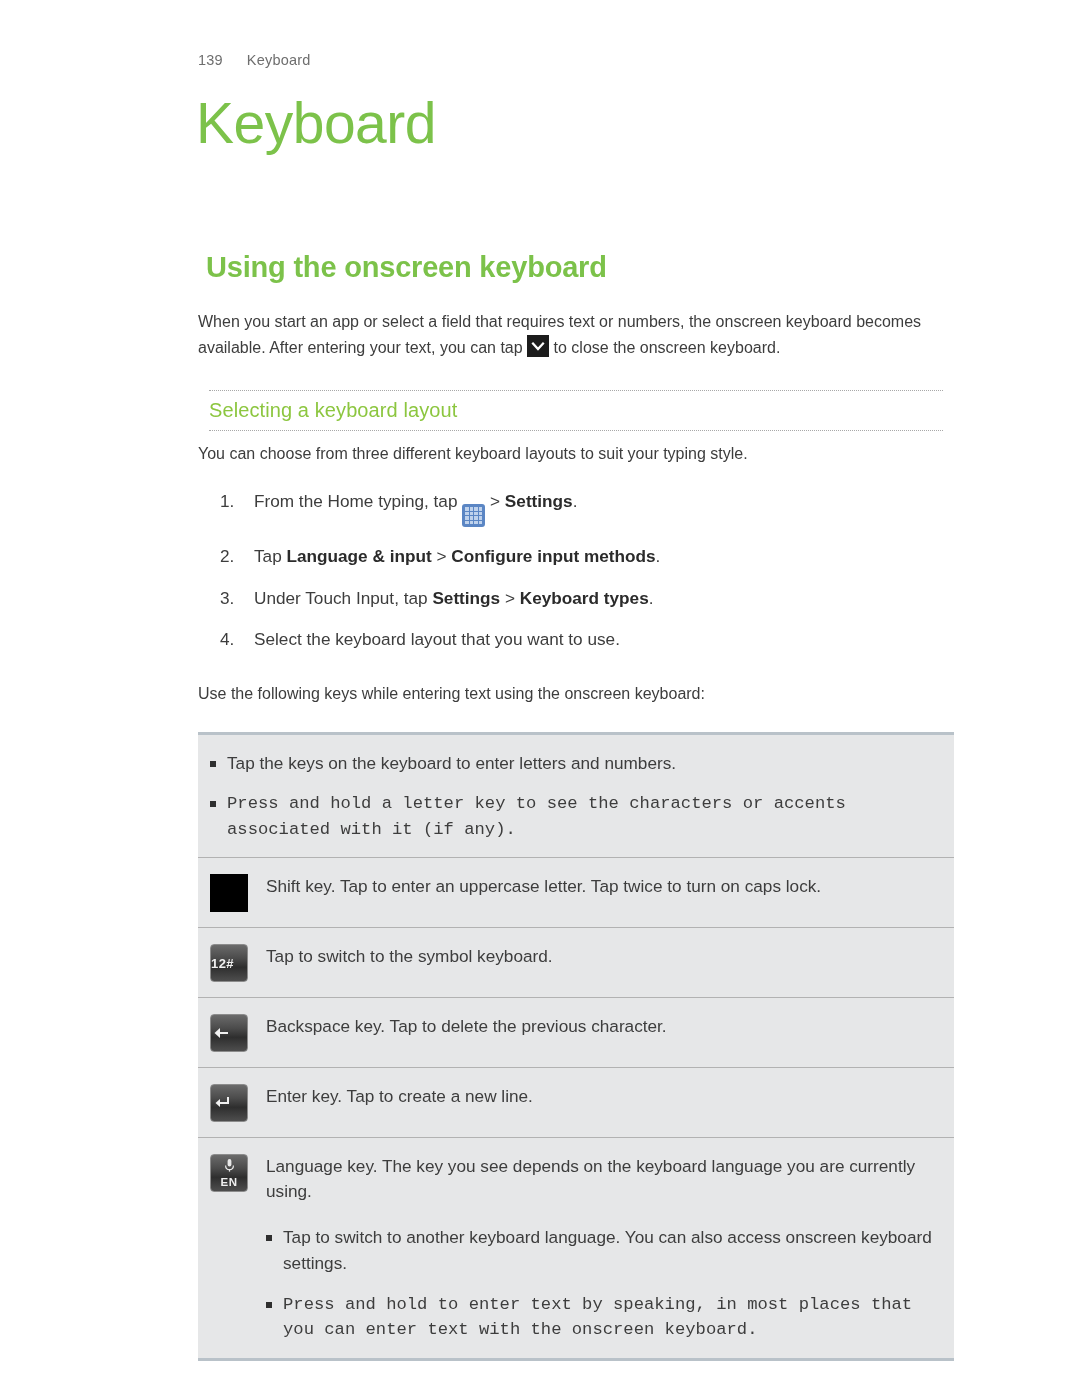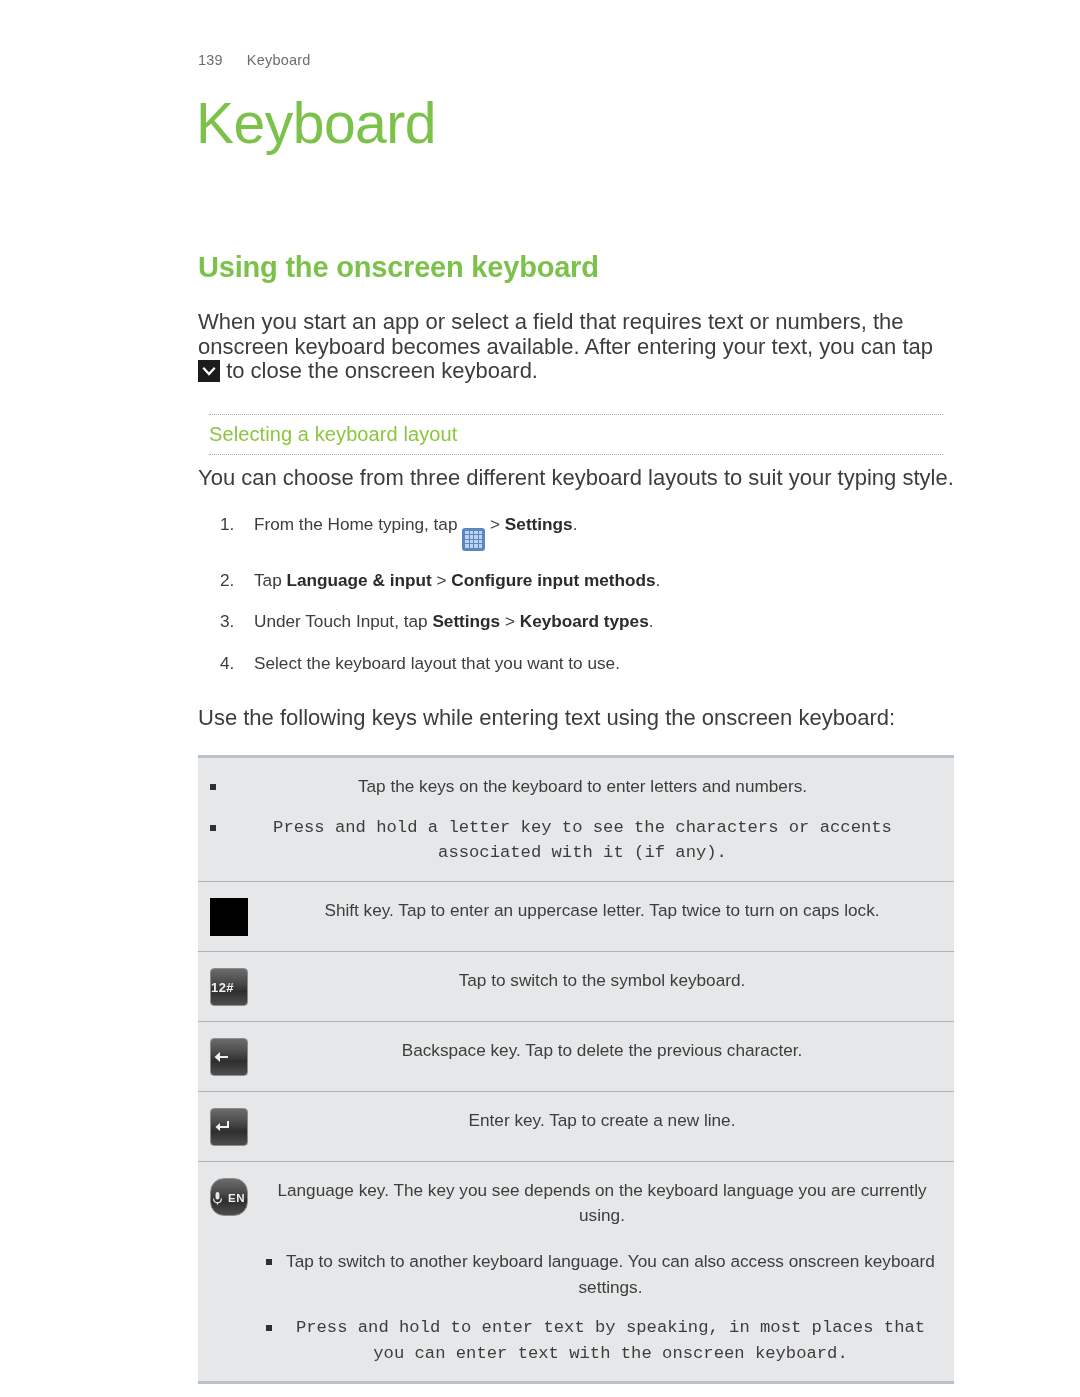--- a/index.html
+++ b/index.html
@@ -60,7 +60,7 @@
     line-height: 34px;
     font-weight: 700;
     color: #7cc24a;
-    margin: 0 0 26px 0;
+    margin: 0 0 26px 8px;
     letter-spacing: -0.2px;
   }
 

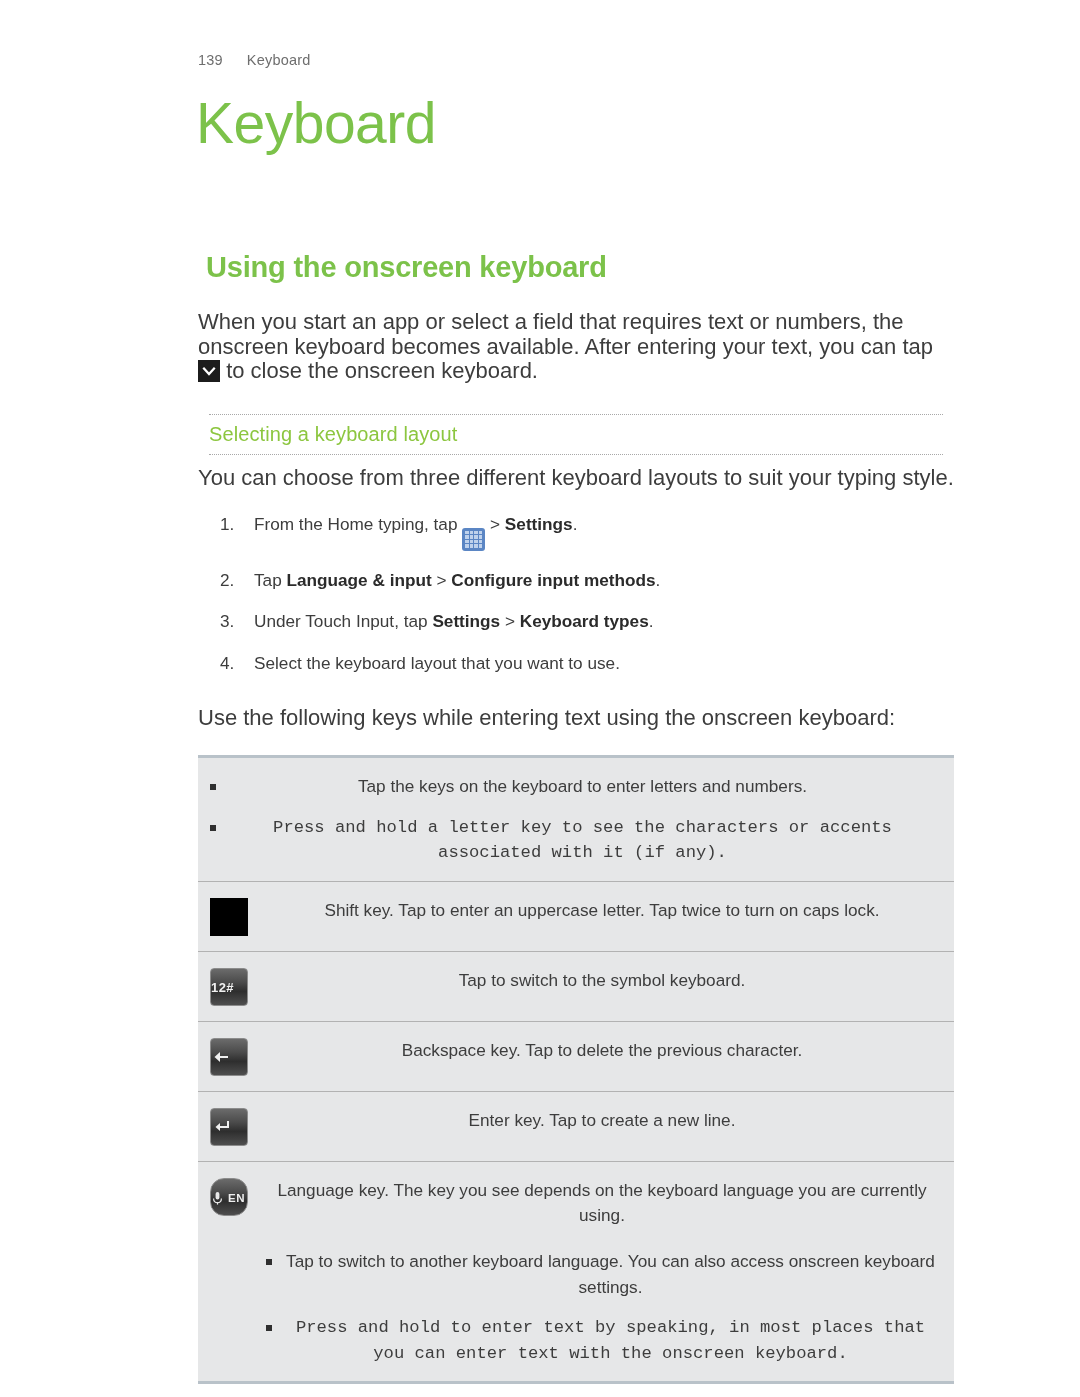--- a/index.html
+++ b/index.html
@@ -65,7 +65,7 @@
   }
 
   p.body {
-    font-size: 22px;
+    font-size: 16px;
     line-height: 24.6px;
     margin: 0 0 18px 0;
     color: #3d3d3d;

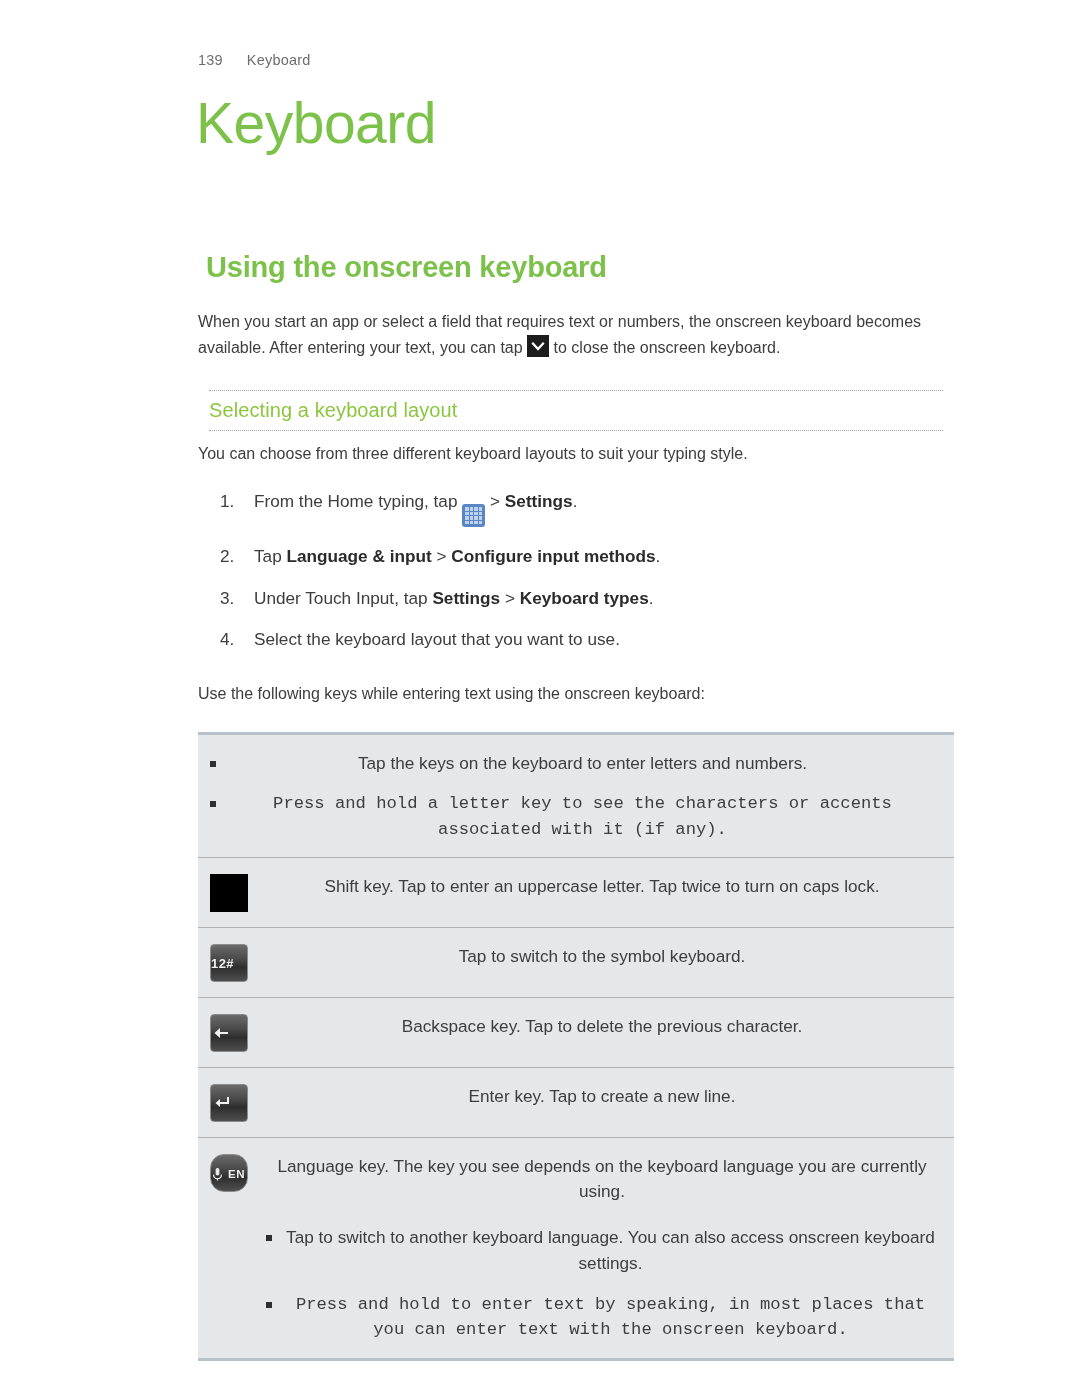--- a/index.html
+++ b/index.html
@@ -171,7 +171,6 @@
     line-height: 25px;
     color: #3d3d3d;
     padding-top: 1px;
-    text-align: center;
   }
   .krow.no-icon {
     padding-left: 12px;

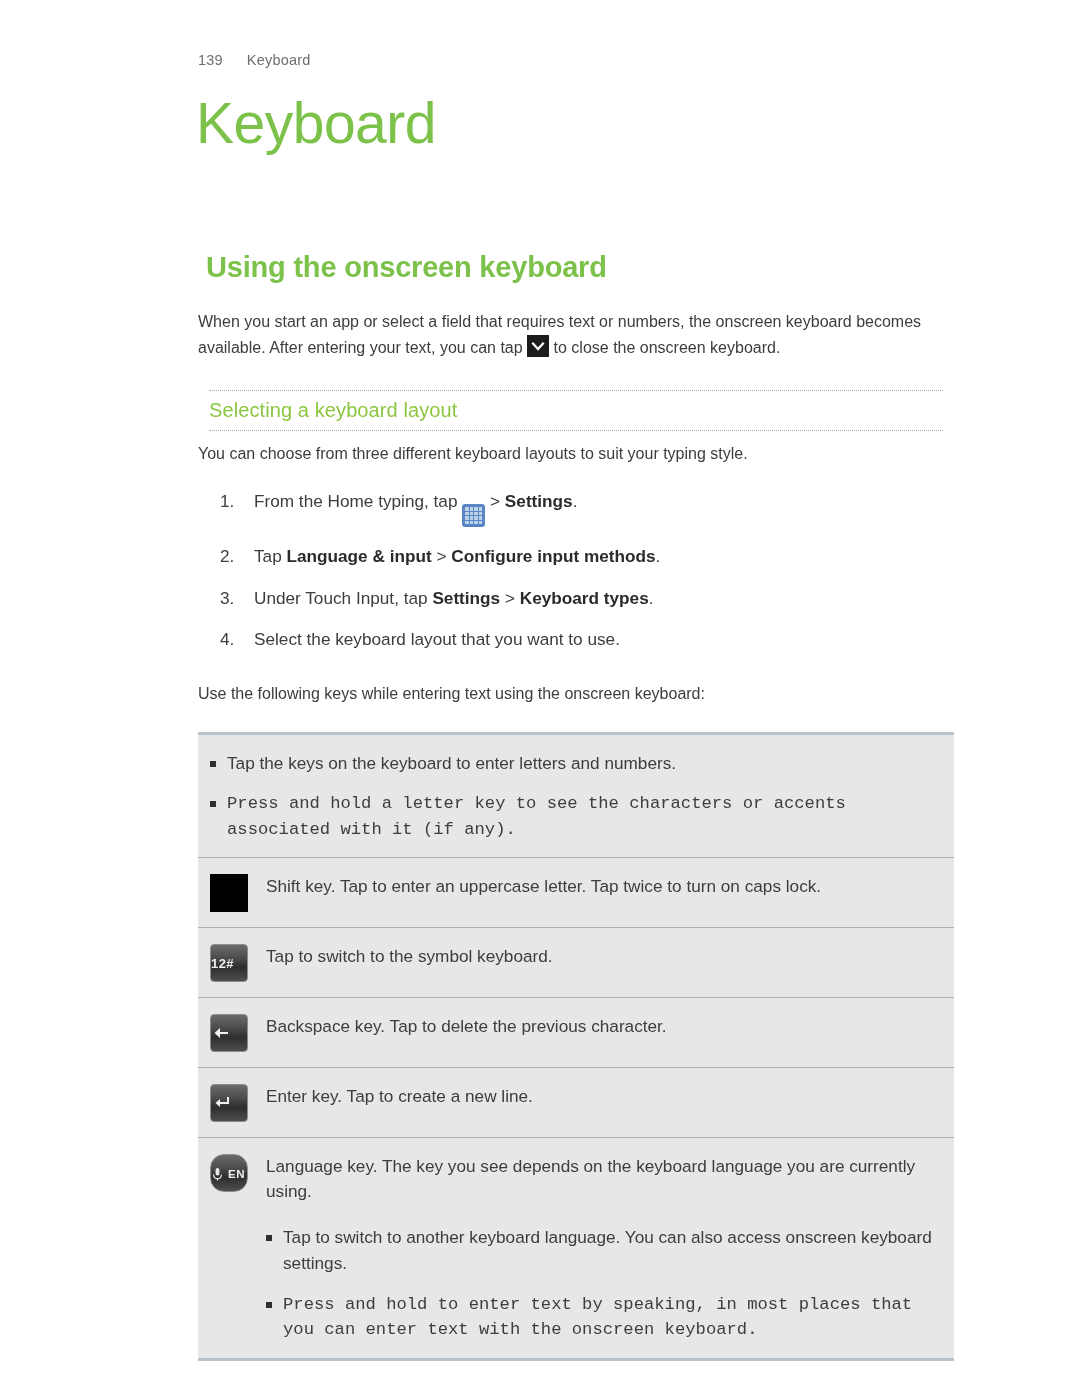--- a/index.html
+++ b/index.html
@@ -230,9 +230,9 @@
   }
   .keychip.phone-key svg { display: block; }
   .keychip.lang-key {
+    flex-direction: column;
     gap: 4px;
     padding-top: 3px;
-    border-radius: 14px;
   }
   .keychip.lang-key .en {
     font-size: 11.5px;

